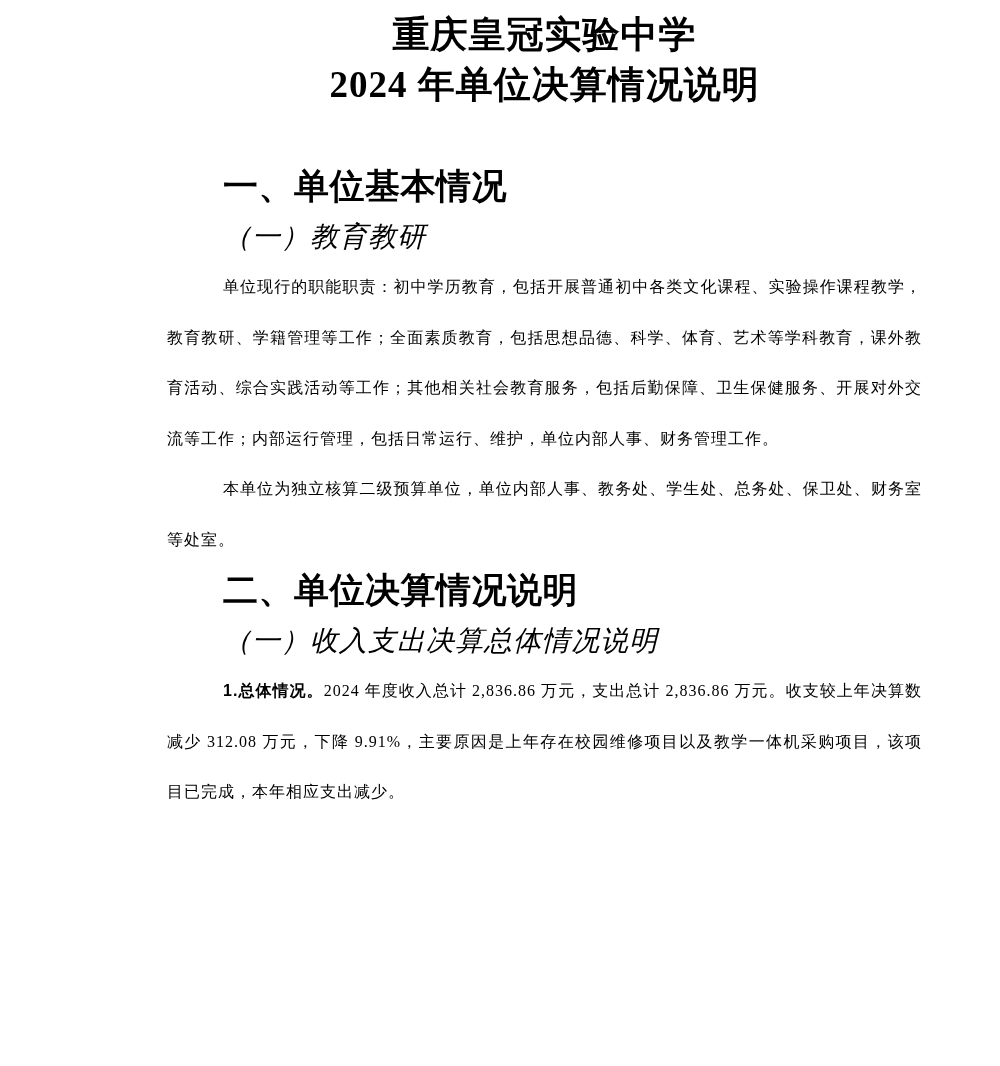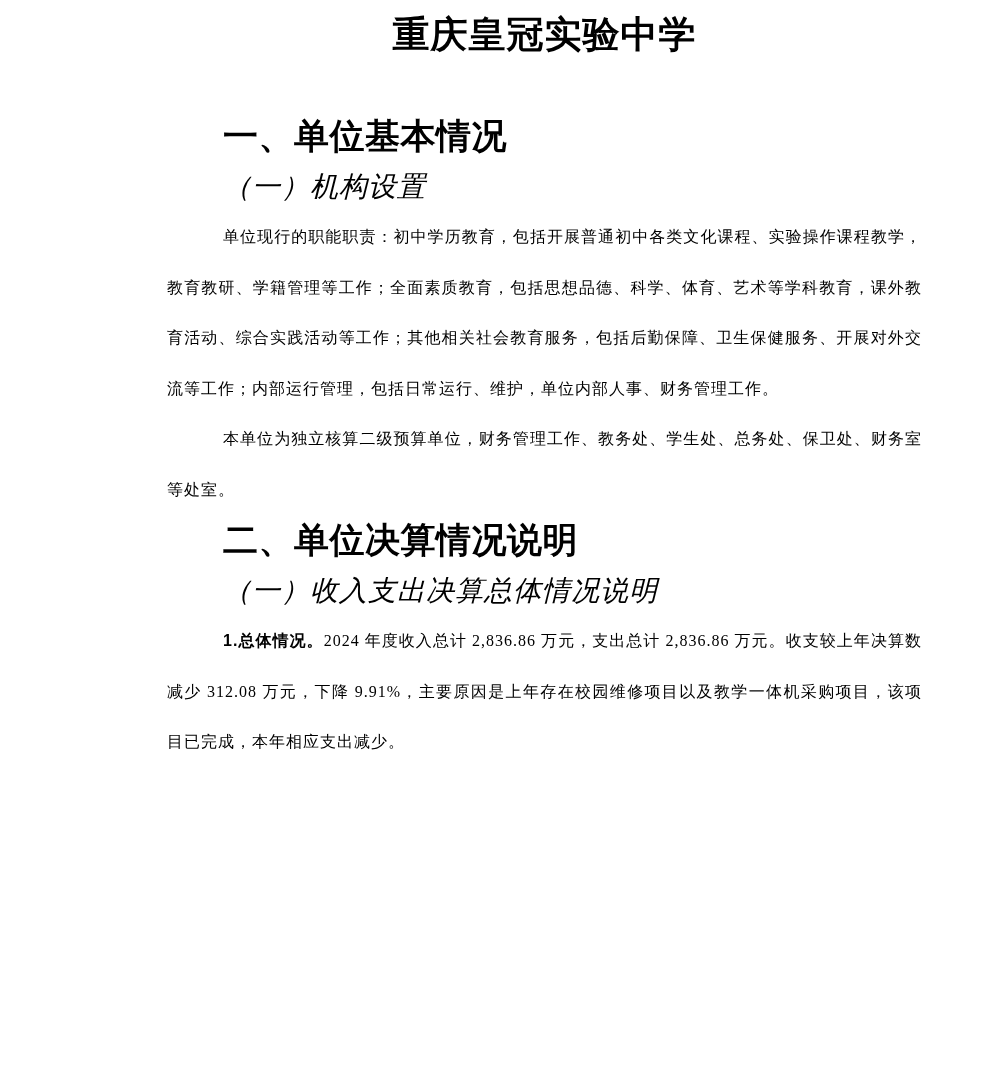--- a/index.html
+++ b/index.html
@@ -68,6 +68,7 @@
   <div class="content">
     <div class="doc-title">
       <div>重庆皇冠实验中学</div>
+      <div>2024 年单位决算情况说明</div>
     </div>
     <div class="doc-body">
         <div class="h1">一、单位基本情况</div>

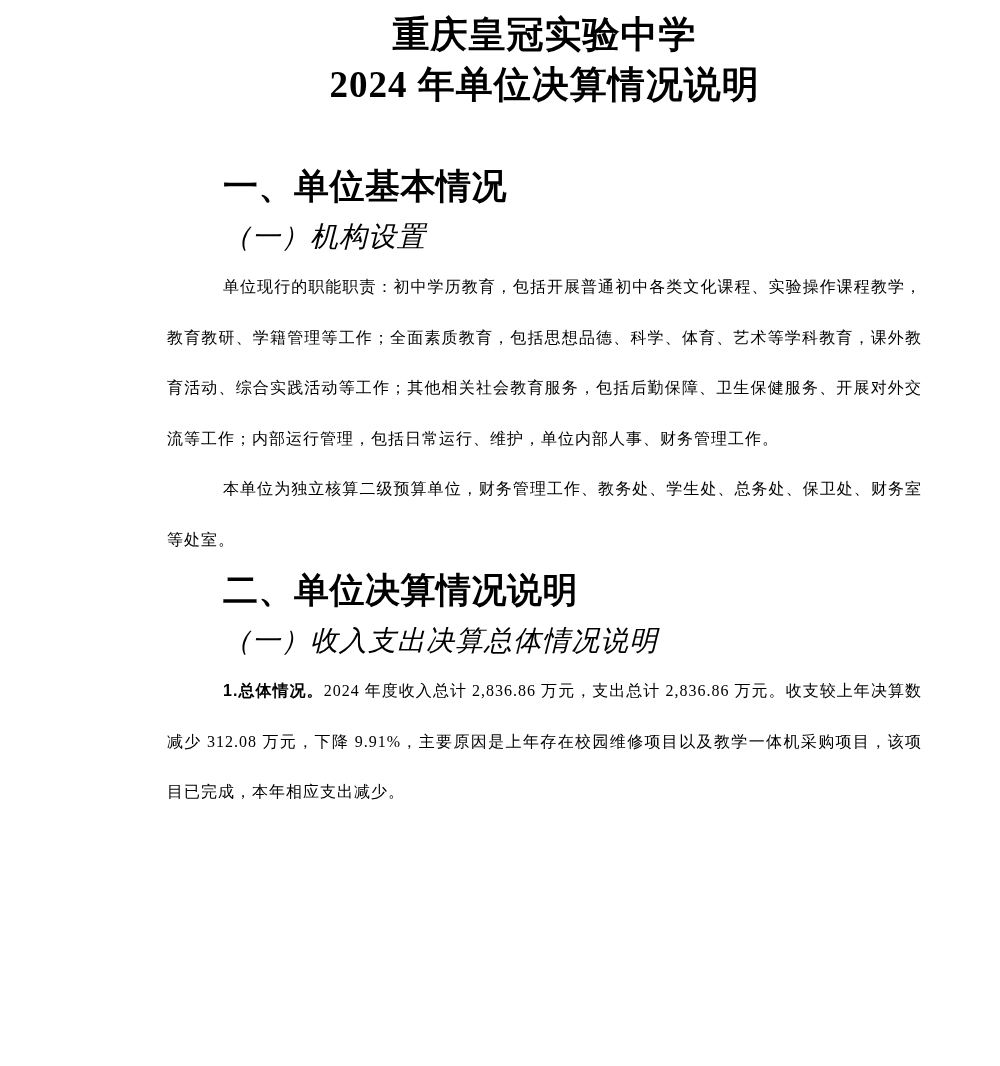--- a/index.html
+++ b/index.html
@@ -72,7 +72,7 @@
     </div>
     <div class="doc-body">
         <div class="h1">一、单位基本情况</div>
-        <div class="h2">（一）机构设置</div>
+        <div class="h2">（一）教育教研</div>
         <div class="para">单位现行的职能职责：初中学历教育，包括开展普通初中各类文化课程、实验操作课程教学，教育教研、学籍管理等工作；全面素质教育，包括思想品德、科学、体育、艺术等学科教育，课外教育活动、综合实践活动等工作；其他相关社会教育服务，包括后勤保障、卫生保健服务、开展对外交流等工作；内部运行管理，包括日常运行、维护，单位内部人事、财务管理工作。</div>
         <div class="para">本单位为独立核算二级预算单位，财务管理工作、教务处、学生处、总务处、保卫处、财务室等处室。</div>
         <div class="h1">二、单位决算情况说明</div>

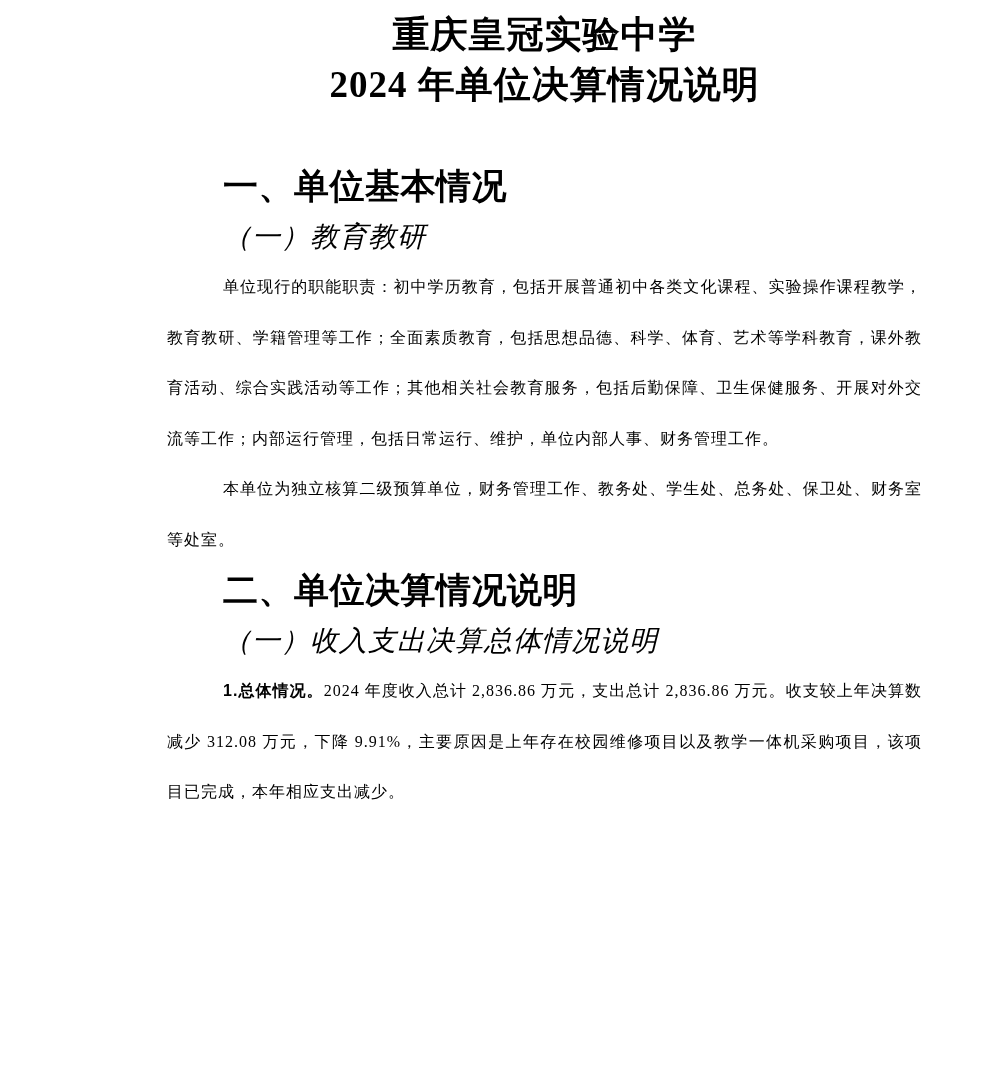--- a/index.html
+++ b/index.html
@@ -74,7 +74,7 @@
         <div class="h1">一、单位基本情况</div>
         <div class="h2">（一）教育教研</div>
         <div class="para">单位现行的职能职责：初中学历教育，包括开展普通初中各类文化课程、实验操作课程教学，教育教研、学籍管理等工作；全面素质教育，包括思想品德、科学、体育、艺术等学科教育，课外教育活动、综合实践活动等工作；其他相关社会教育服务，包括后勤保障、卫生保健服务、开展对外交流等工作；内部运行管理，包括日常运行、维护，单位内部人事、财务管理工作。</div>
-        <div class="para">本单位为独立核算二级预算单位，财务管理工作、教务处、学生处、总务处、保卫处、财务室等处室。</div>
+        <div class="para">本单位为独立核算二级预算单位，单位内部人事、教务处、学生处、总务处、保卫处、财务室等处室。</div>
         <div class="h1">二、单位决算情况说明</div>
         <div class="h2">（一）收入支出决算总体情况说明</div>
         <div class="para"><span class="lead">1.总体情况。</span><span>2024 年度收入总计 2,836.86 万元，支出总计 2,836.86 万元。收支较上年决算数减少 312.08 万元，下降 9.91%，主要原因是上年存在校园维修项目以及教学一体机采购项目，该项目已完成，本年相应支出减少。</span></div>

